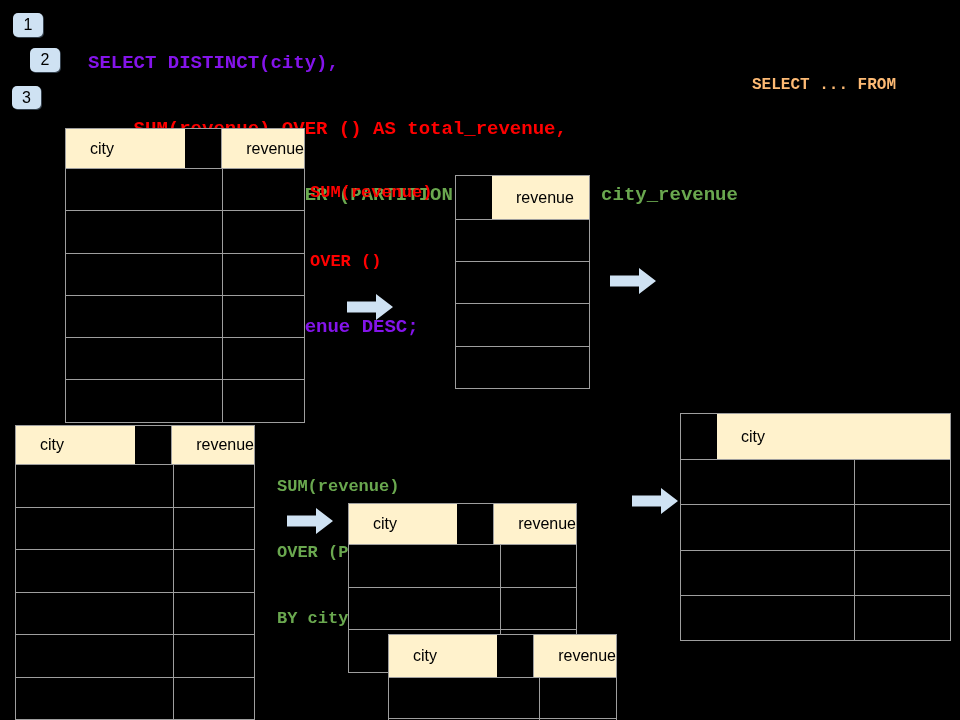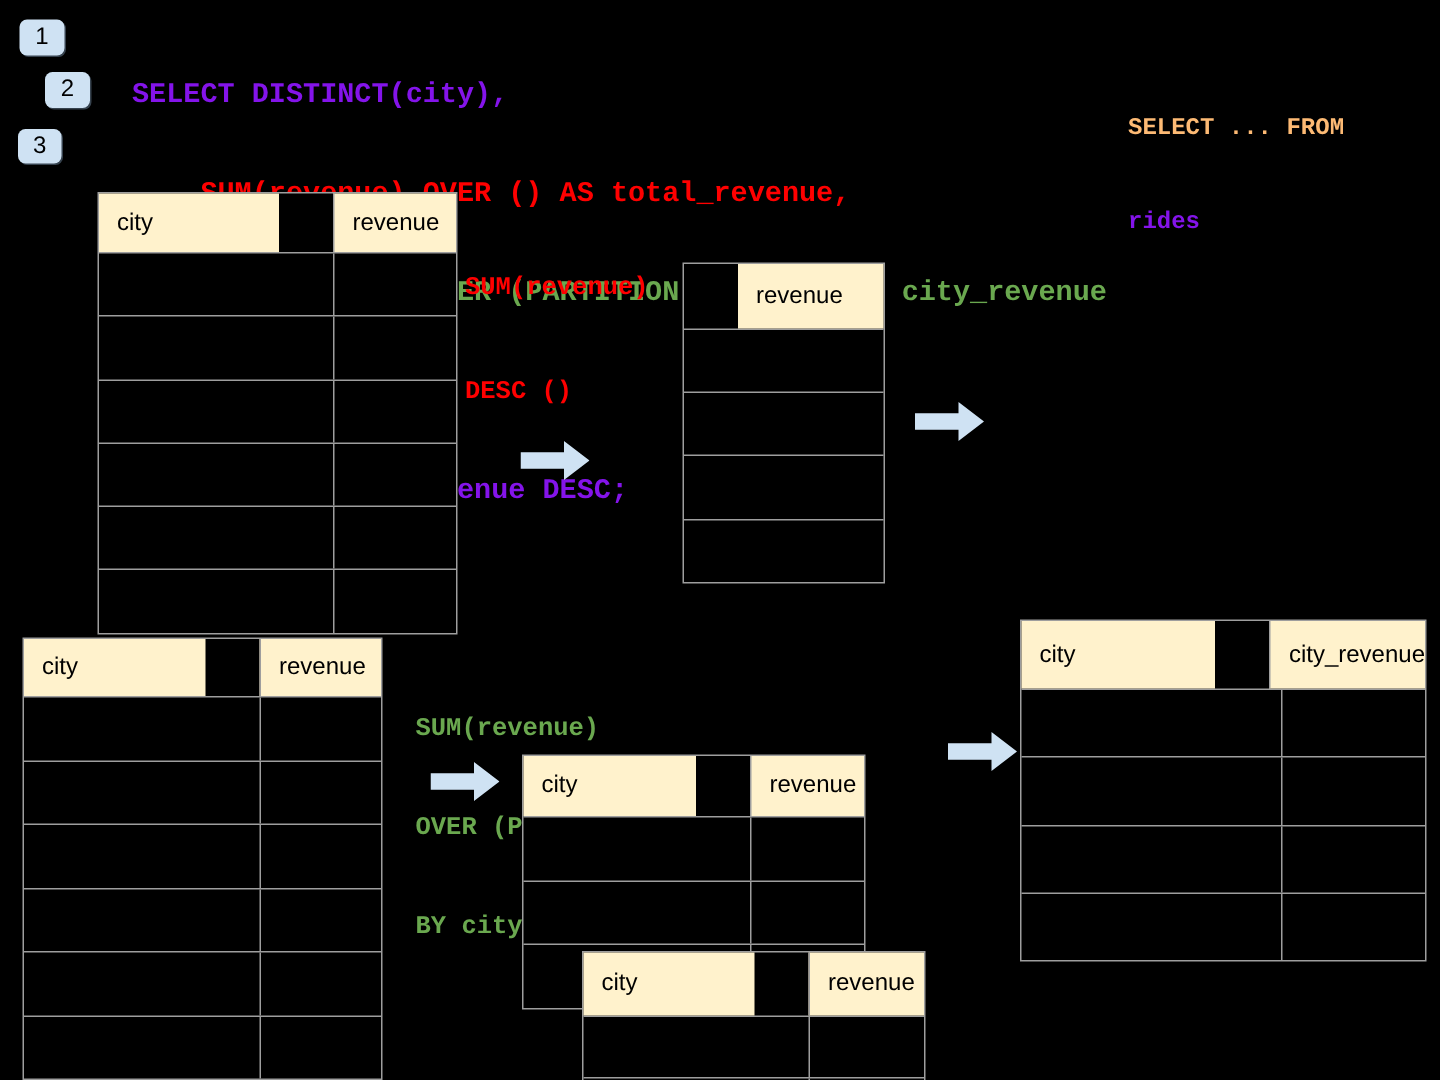--- a/index.html
+++ b/index.html
@@ -47,7 +47,7 @@
     background:var(--header_bg,#fff2cc);
     color:#000; font-size:16px;
     display:flex; align-items:center;
-    padding-left:12px;
+    padding-left:24px;
   }
 </style>
 </head>

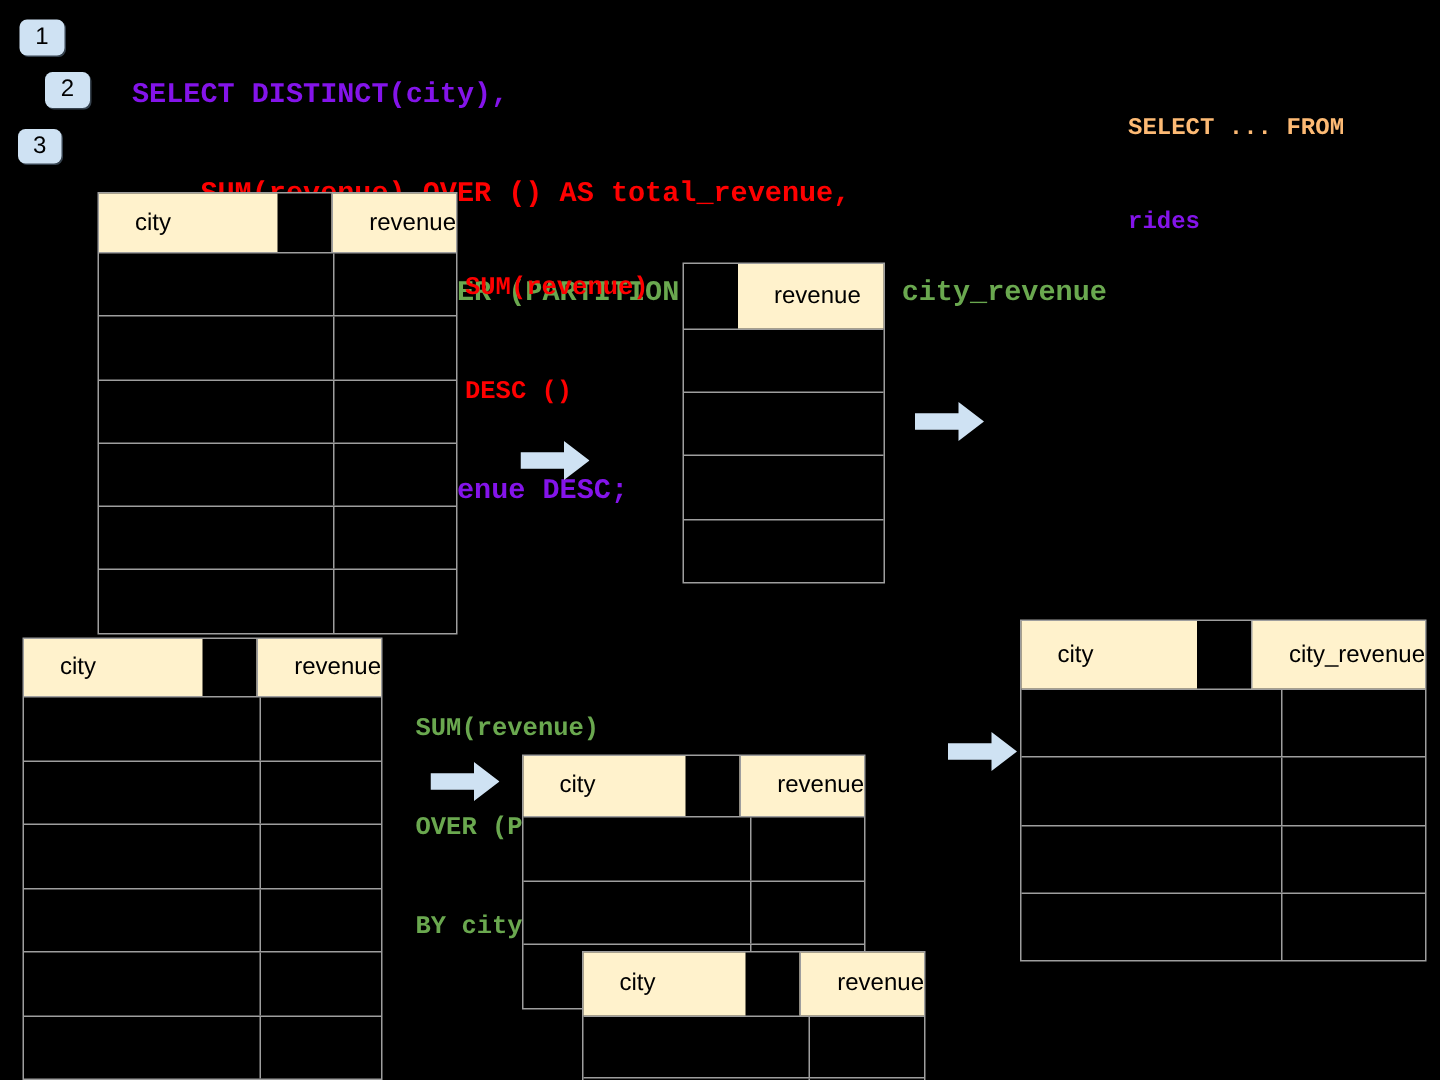--- a/index.html
+++ b/index.html
@@ -69,7 +69,6 @@
 
   <div class="code side-code">
     <div style="color: #fdba74;">SELECT ... FROM</div>
-    <div style="color: rgb(132, 20, 234);">rides</div>
   </div>
 
   <div class="code label-red">

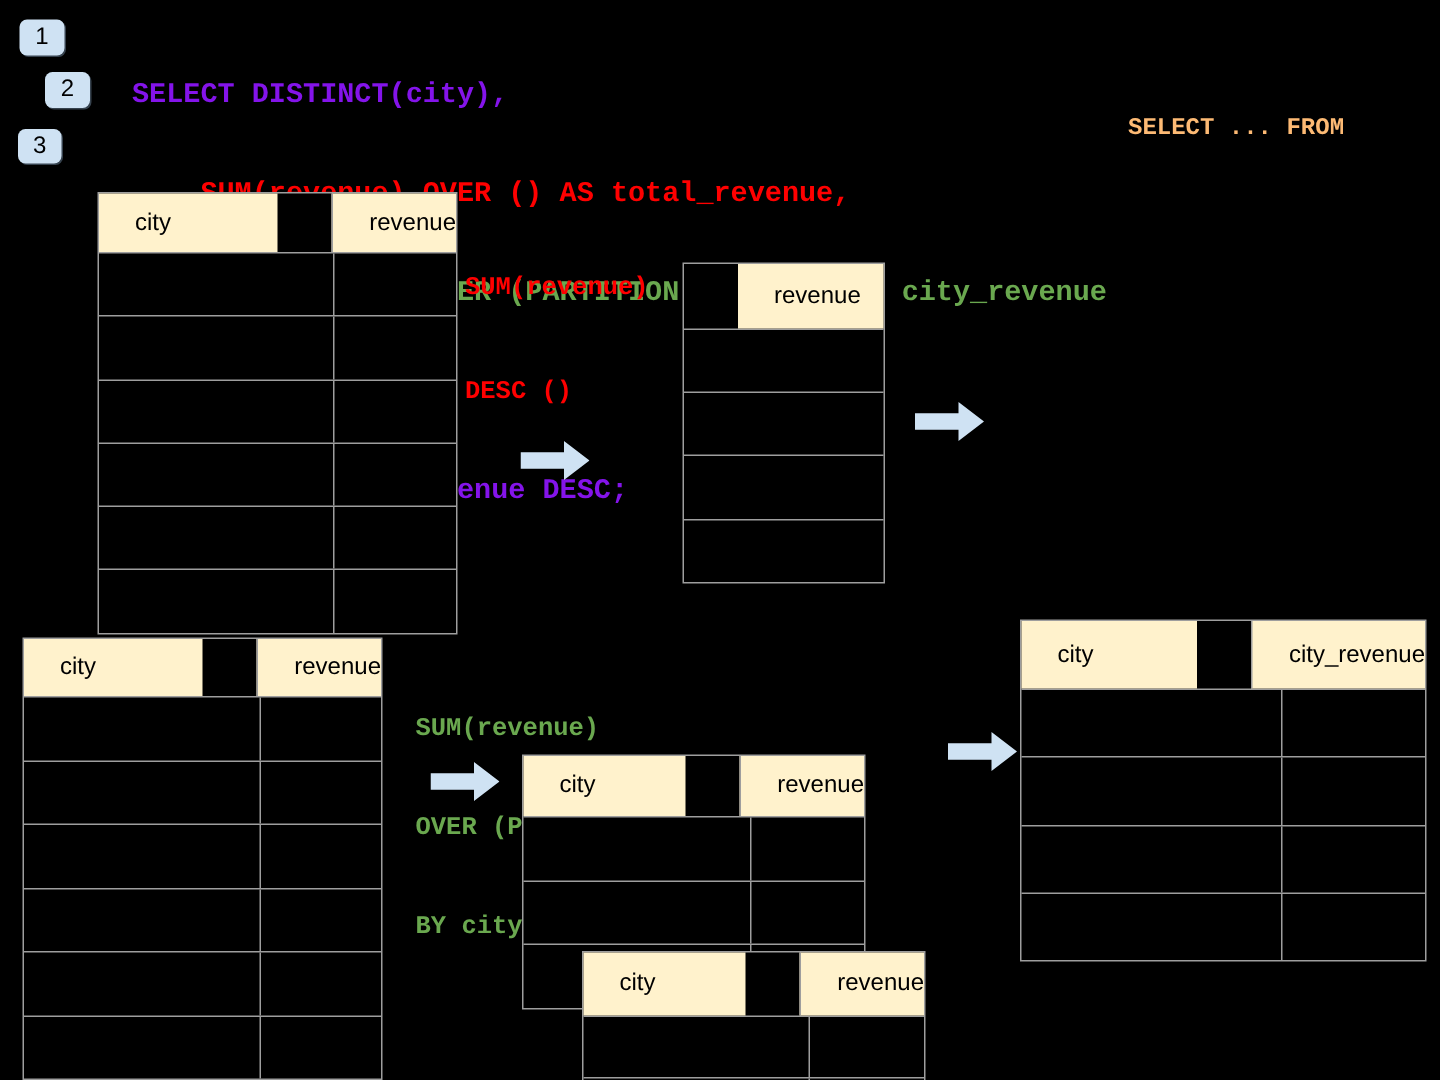--- a/index.html
+++ b/index.html
@@ -73,7 +73,7 @@
 
   <div class="code label-red">
     <div style="color: rgb(255, 0, 0);">SUM(revenue)</div>
-    <div style="color: rgb(255, 0, 0);">DESC ()</div>
+    <div style="color: rgb(255, 0, 0);">OVER ()</div>
   </div>
 
   <div class="code label-green">

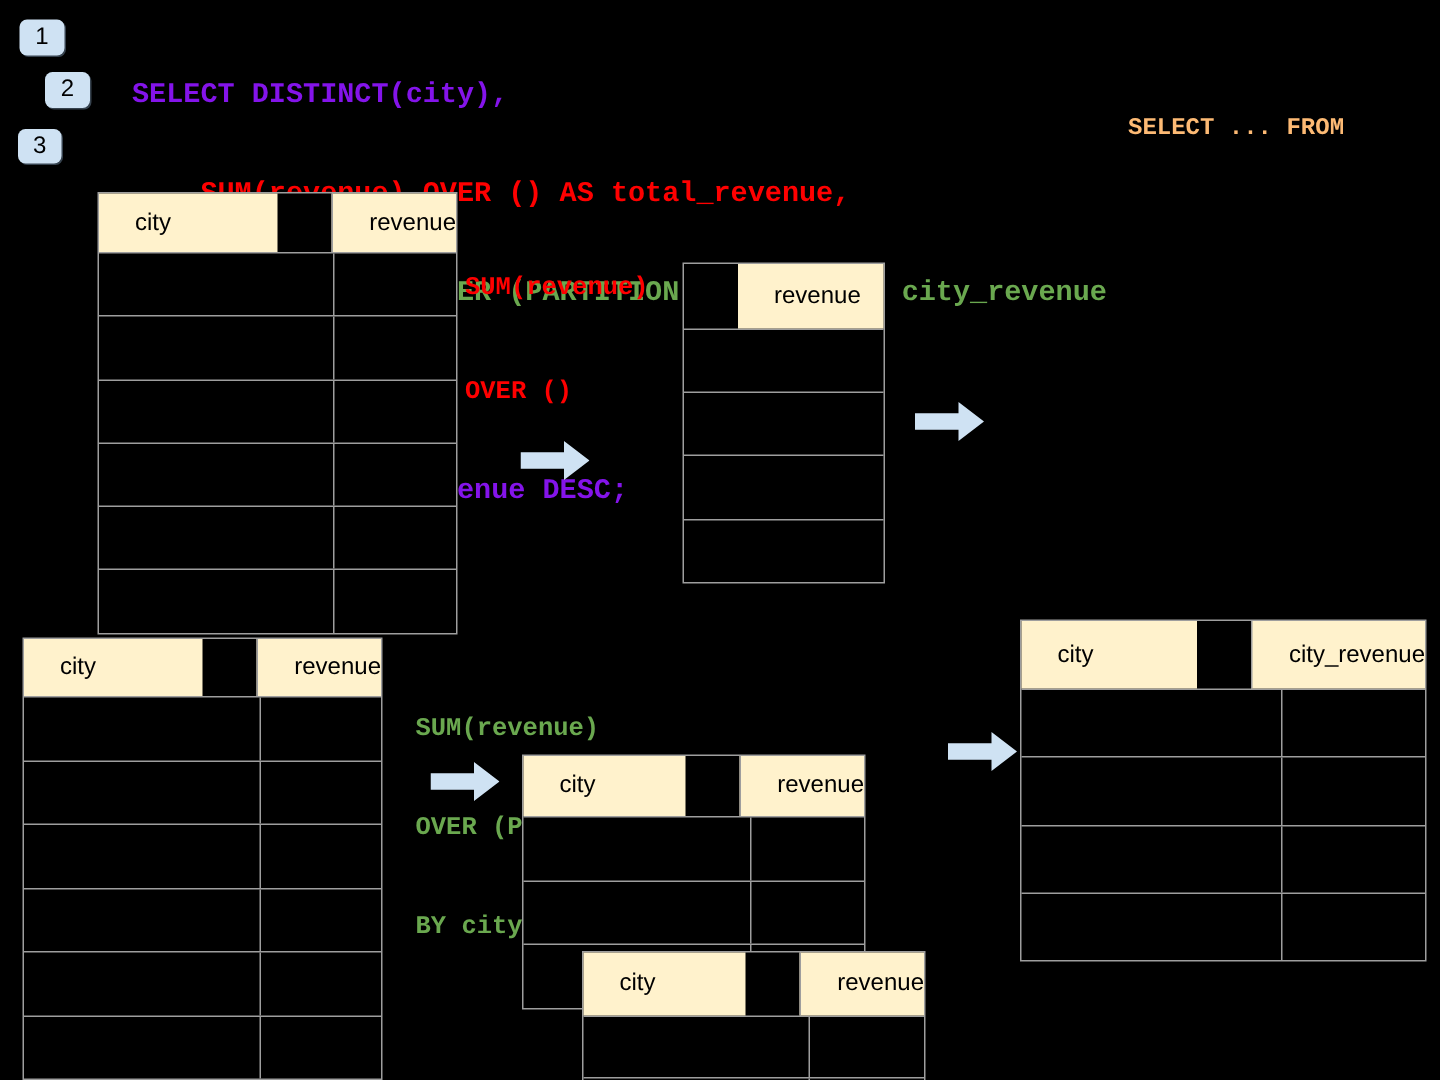--- a/index.html
+++ b/index.html
@@ -199,7 +199,6 @@
   <div class="table" style="left:680px; top:413px; width:271px; --c1:137px; --hh:45px; --rh:44.3px;">
       <div class="trow thead">
         <div class="tcell hcell">city</div>
-        <div class="tcell hcell">city_revenue</div>
       </div>
       <div class="trow">
         <div class="tcell"></div>

